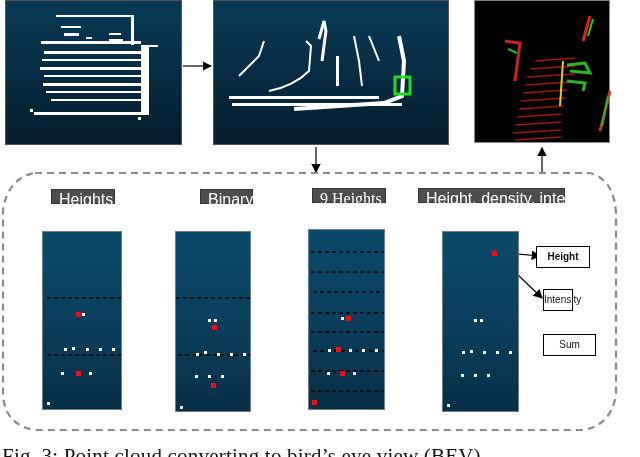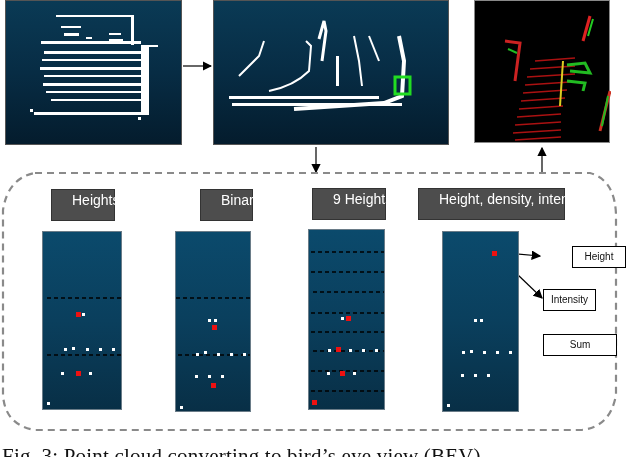--- a/index.html
+++ b/index.html
@@ -7,7 +7,7 @@
   .abs { position: absolute; }
   .bev-img { background: linear-gradient(to bottom, #0a3a55 0%, #072c44 50%, #041c2d 100%); border: 1px solid #555; box-sizing: border-box; }
   .rgb-img { background: #000; border: 1px solid #888; box-sizing: border-box; }
-  .label-box { background: #4d4d4d; color: #ffffff; font-size: 14px; line-height: 20px; height: 32px; padding: 0 20px; box-sizing: border-box; border: 1px solid #333; white-space: nowrap; }
+  .label-box { background: #4d4d4d; color: #ffffff; font-size: 16px; line-height: 20px; height: 15px; padding: 0 7px; box-sizing: border-box; border: 1px solid #333; white-space: nowrap; }
   .panel { background: linear-gradient(to bottom, #0b4a6c 0%, #0a3f5d 50%, #082f46 100%); border: 1px solid #6a7c88; box-sizing: border-box; }
   .out-box { background: #fff; border: 1px solid #000; color: #111; font-size: 10px; text-align: center; box-sizing: border-box; line-height: 20px; height: 22px; }
   .caption { font-family: "Liberation Serif", serif; font-size: 21px; color: #111; white-space: nowrap; letter-spacing: 0.2px; }

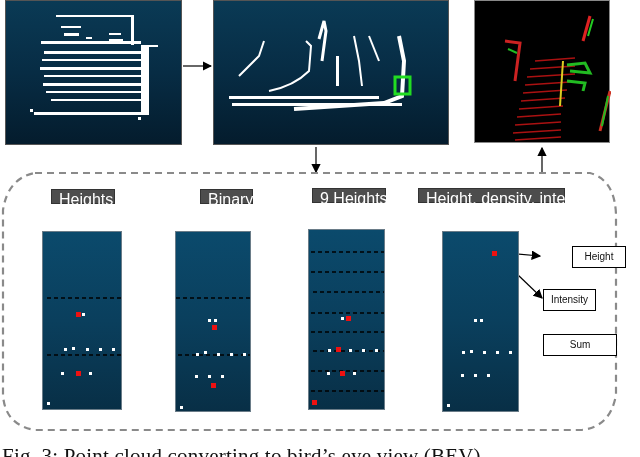--- a/index.html
+++ b/index.html
@@ -103,7 +103,7 @@
 
 <div class="abs label-box" style="left:51px; top:189px; width:64px;">Heights</div>
 <div class="abs label-box" style="left:200px; top:189px; width:53px;">Binary</div>
-<div class="abs label-box" style="left:312px; top:188px; width:74px;">9 Heights</div>
+<div class="abs label-box" style="left:312px; top:188px; width:74px;font-family:Liberation Serif, serif;">9 Heights</div>
 <div class="abs label-box" style="left:418px; top:188px; width:147px;">Height, density, intensity</div>
 
 <div class="abs panel" style="left:42px; top:231px; width:80px; height:179px;">

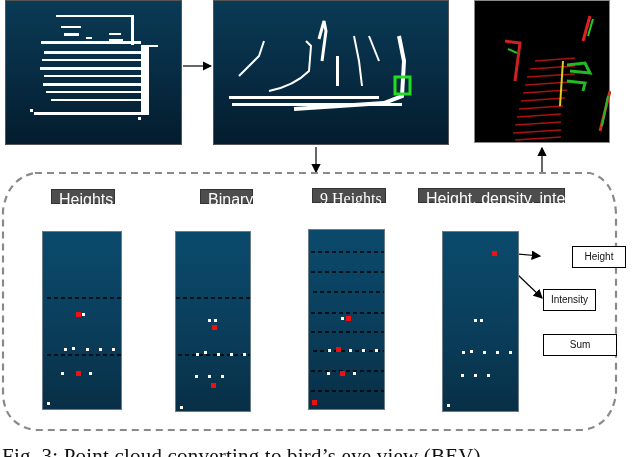--- a/index.html
+++ b/index.html
@@ -187,7 +187,7 @@
   </svg>
 </div>
 
-<div class="abs out-box" style="left:572px; top:246px; width:54px;">Height</div>
+<div class="abs out-box" style="left:536px; top:246px; width:54px;font-weight:bold;">Height</div>
 <div class="abs out-box" style="left:543px; top:289px; width:53px;">Intensity</div>
 <div class="abs out-box" style="left:543px; top:334px; width:74px;">Sum</div>
 

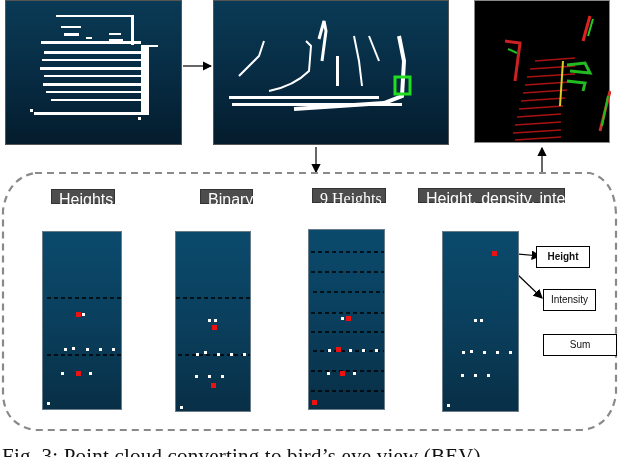--- a/index.html
+++ b/index.html
@@ -188,7 +188,7 @@
 </div>
 
 <div class="abs out-box" style="left:536px; top:246px; width:54px;font-weight:bold;">Height</div>
-<div class="abs out-box" style="left:543px; top:289px; width:53px;">Intensity</div>
+<div class="abs out-box" style="left:543px; top:289px; width:30px;">Intensity</div>
 <div class="abs out-box" style="left:543px; top:334px; width:74px;">Sum</div>
 
 <div class="abs caption" style="left:2px; top:444px; width:700px;">Fig. 3: Point cloud converting to bird’s eye view (BEV)</div>

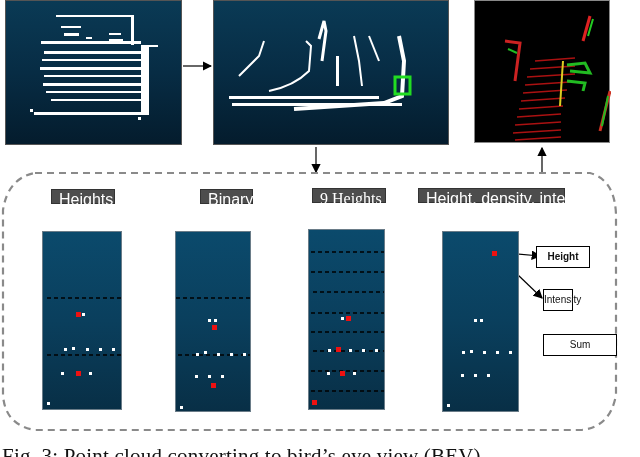--- a/index.html
+++ b/index.html
@@ -189,7 +189,7 @@
 
 <div class="abs out-box" style="left:536px; top:246px; width:54px;font-weight:bold;">Height</div>
 <div class="abs out-box" style="left:543px; top:289px; width:30px;">Intensity</div>
-<div class="abs out-box" style="left:543px; top:334px; width:74px;">Sum</div>
+<div class="abs out-box" style="left:543px; top:334px; width:53px;">Sum</div>
 
 <div class="abs caption" style="left:2px; top:444px; width:700px;">Fig. 3: Point cloud converting to bird’s eye view (BEV)</div>
 

